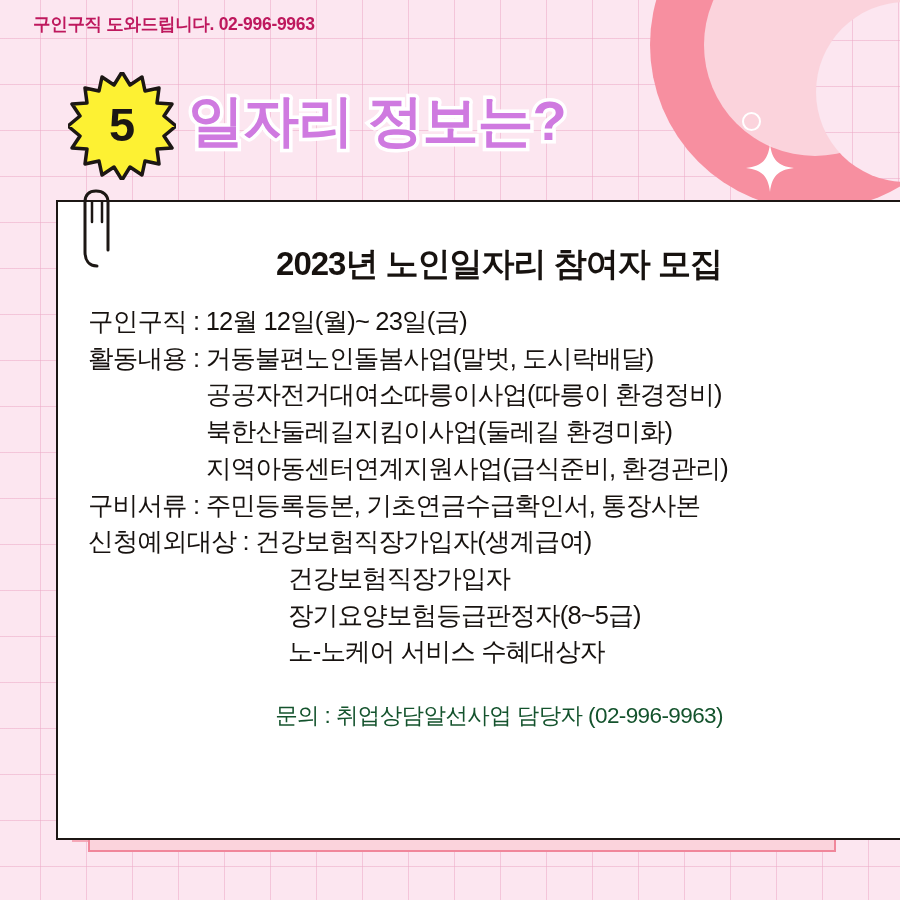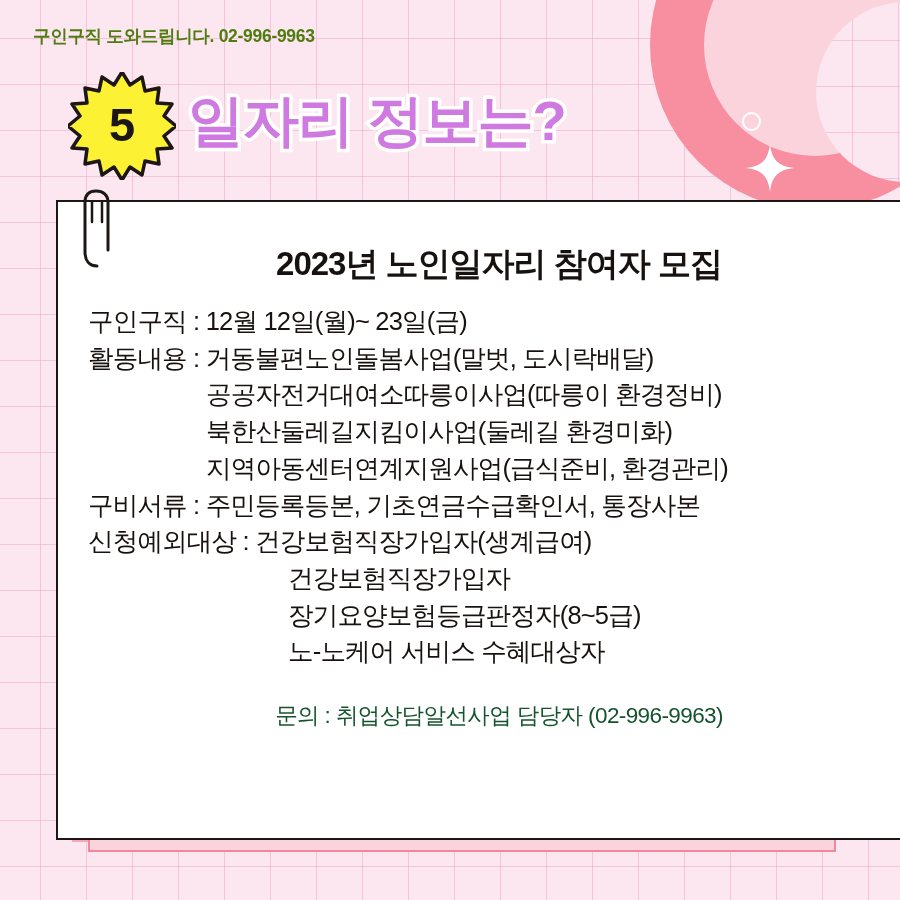--- a/index.html
+++ b/index.html
@@ -83,10 +83,10 @@
   .phone-line {
     position: absolute;
     left: 33px;
-    top: 24px;
+    top: 12px;
     font-size: 17.5px;
     font-weight: bold;
-    color: #4d7c0f;
+    color: #be185d;
     letter-spacing: -0.3px;
     text-align: center;
   }

